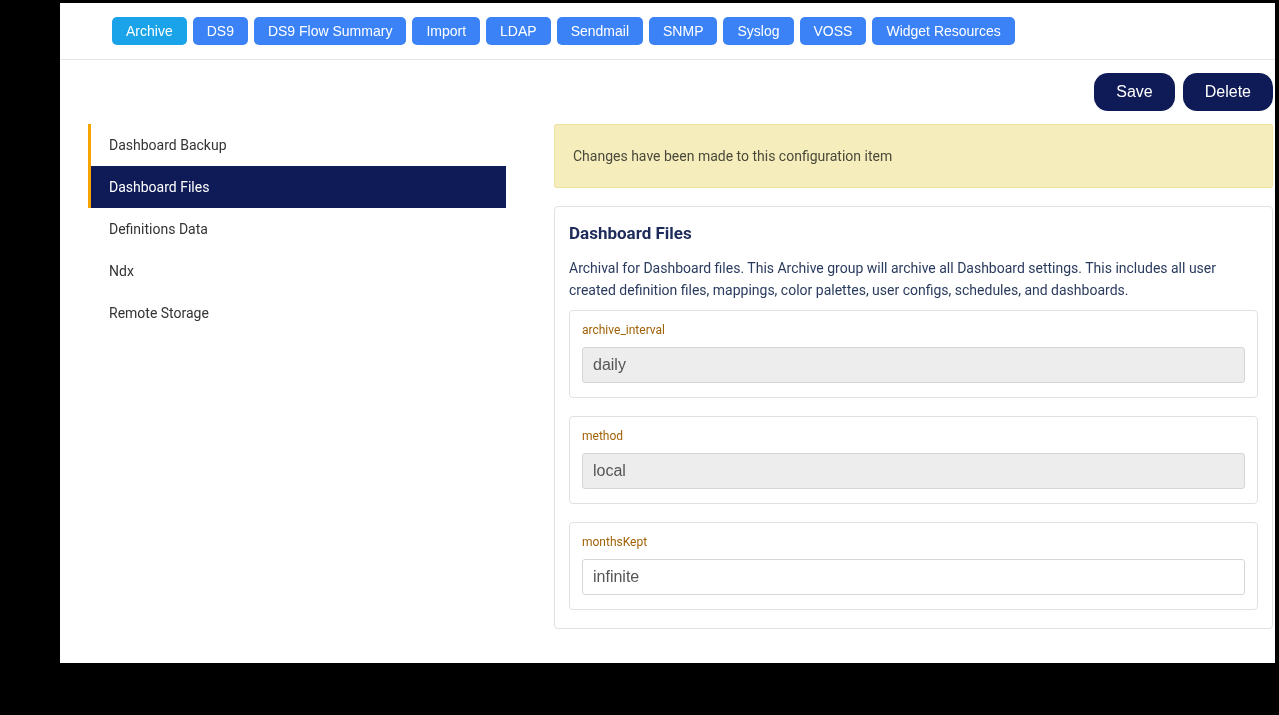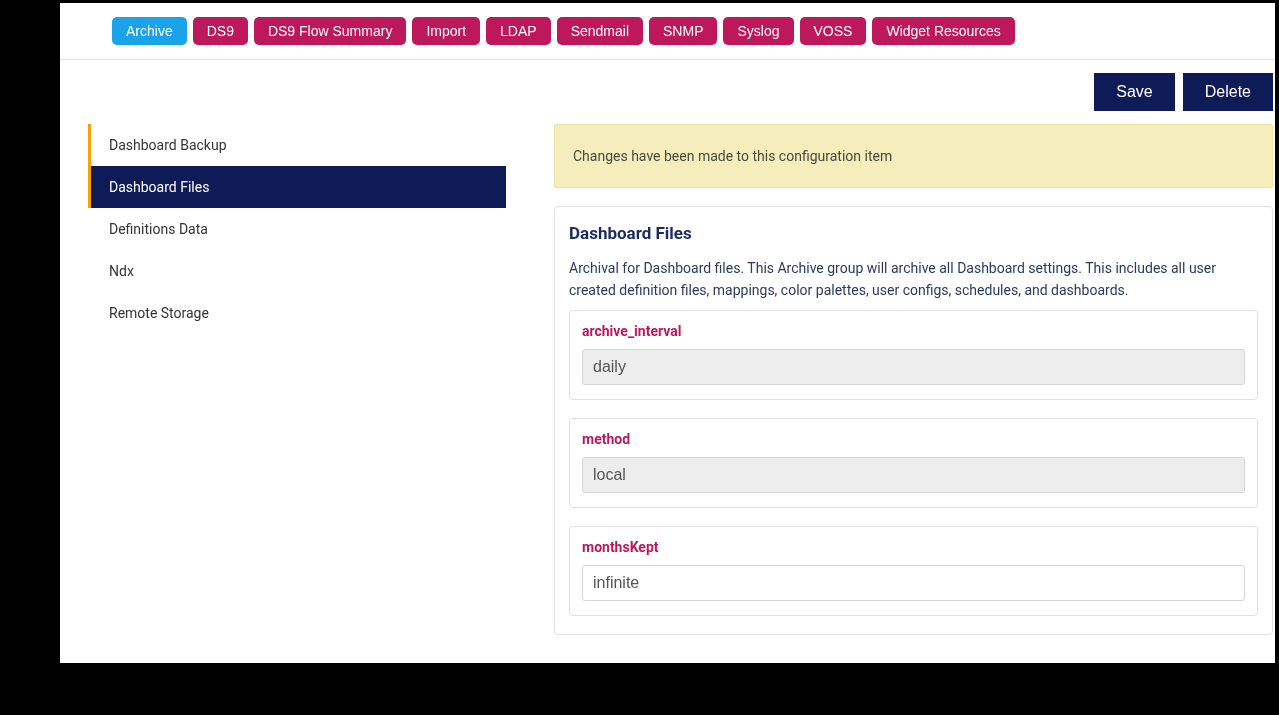--- a/index.html
+++ b/index.html
@@ -28,7 +28,7 @@
       padding-bottom: 14px;
     }
     .tab {
-      background: #be185d;
+      background: #3b82f6;
       color: #fff;
       border: none;
       border-radius: 5px;

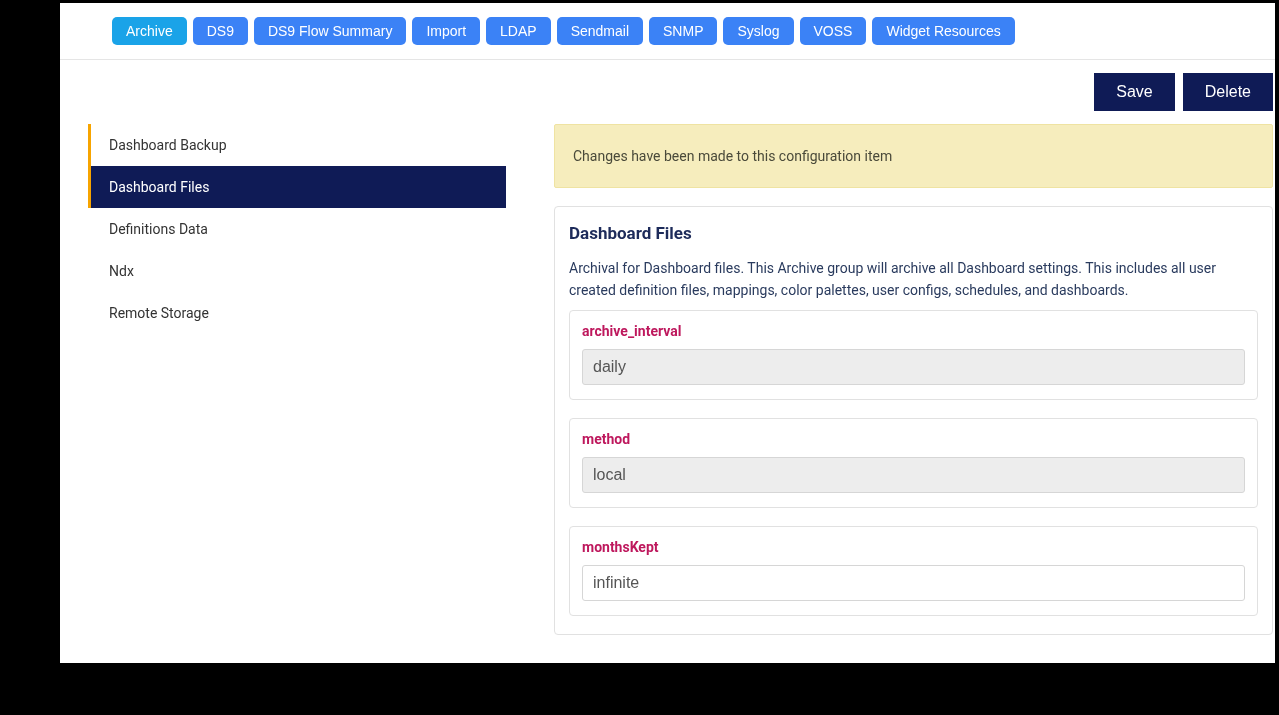--- a/index.html
+++ b/index.html
@@ -50,7 +50,7 @@
       background: #0f1b56;
       color: #fff;
       border: none;
-      border-radius: 0;
+      border-radius: 14px;
       padding: 10px 22px;
       font-size: 16px;
       font-weight: 500;

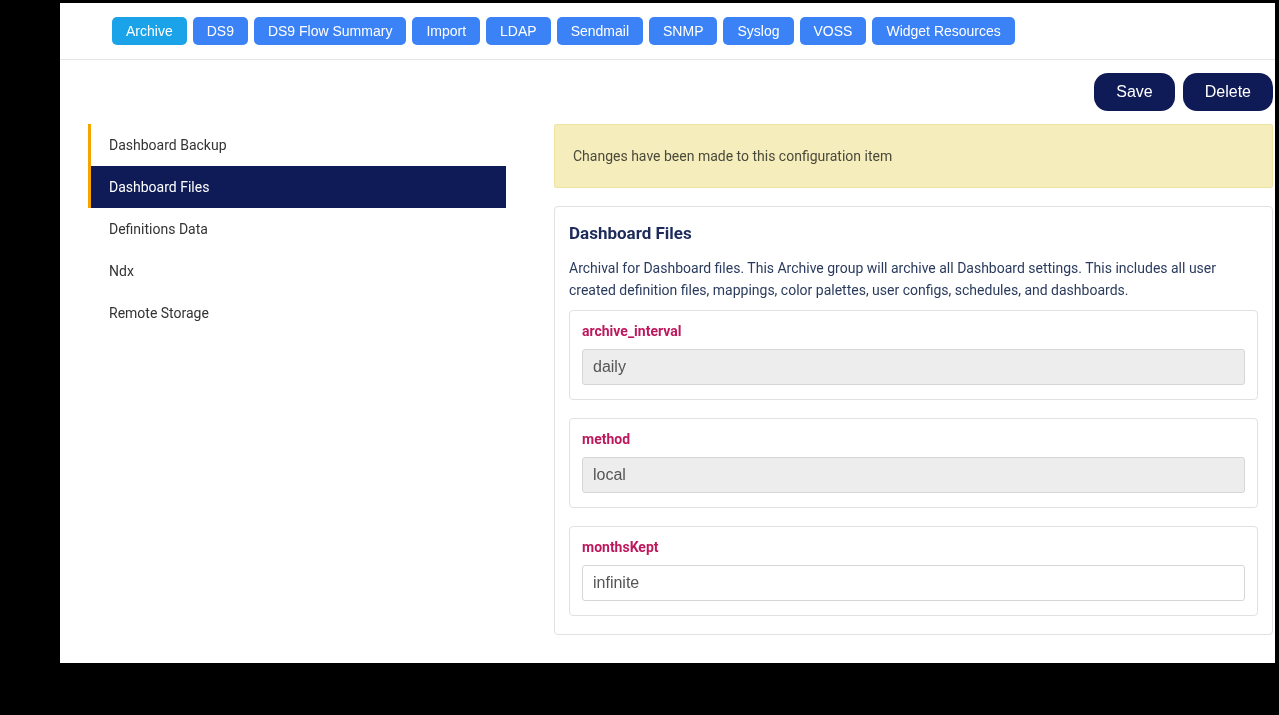--- a/index.html
+++ b/index.html
@@ -118,9 +118,9 @@
       margin-bottom: 18px;
     }
     .field-label {
-      font-size: 14px;
-      font-weight: 700;
-      color: #be185d;
+      font-size: 12px;
+      font-weight: 400;
+      color: #a16207;
       margin-bottom: 10px;
     }
     .field-input {

